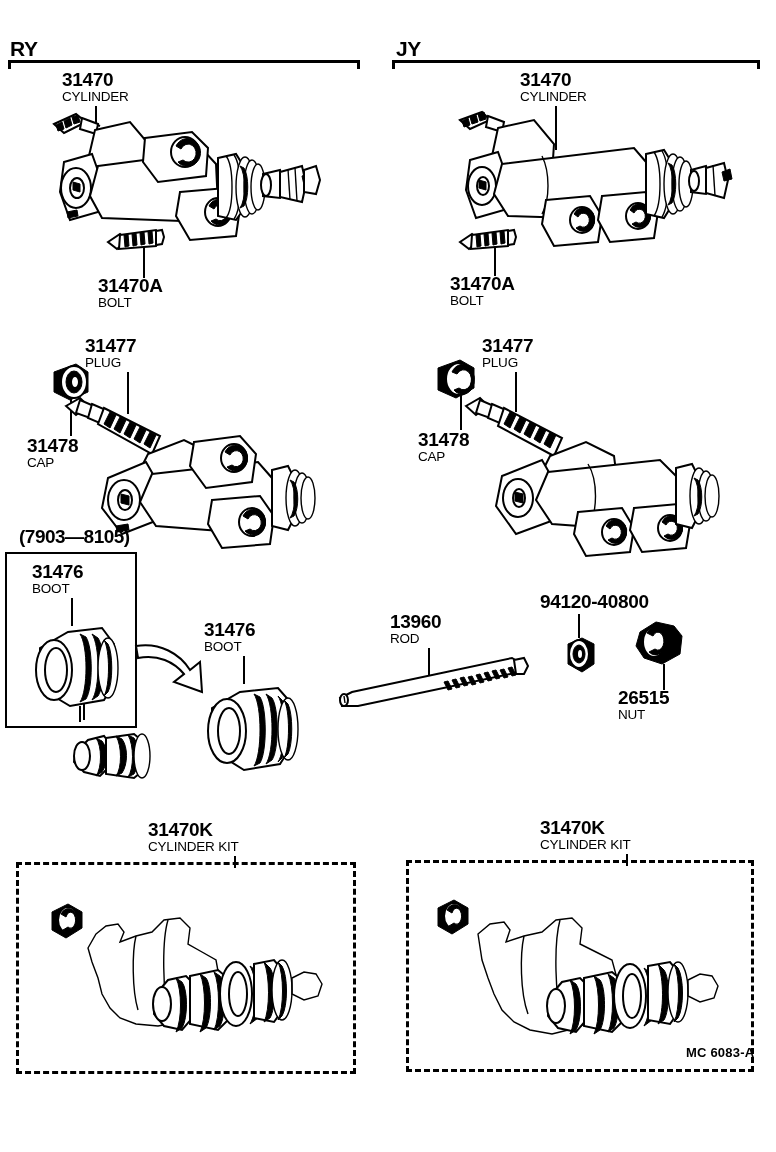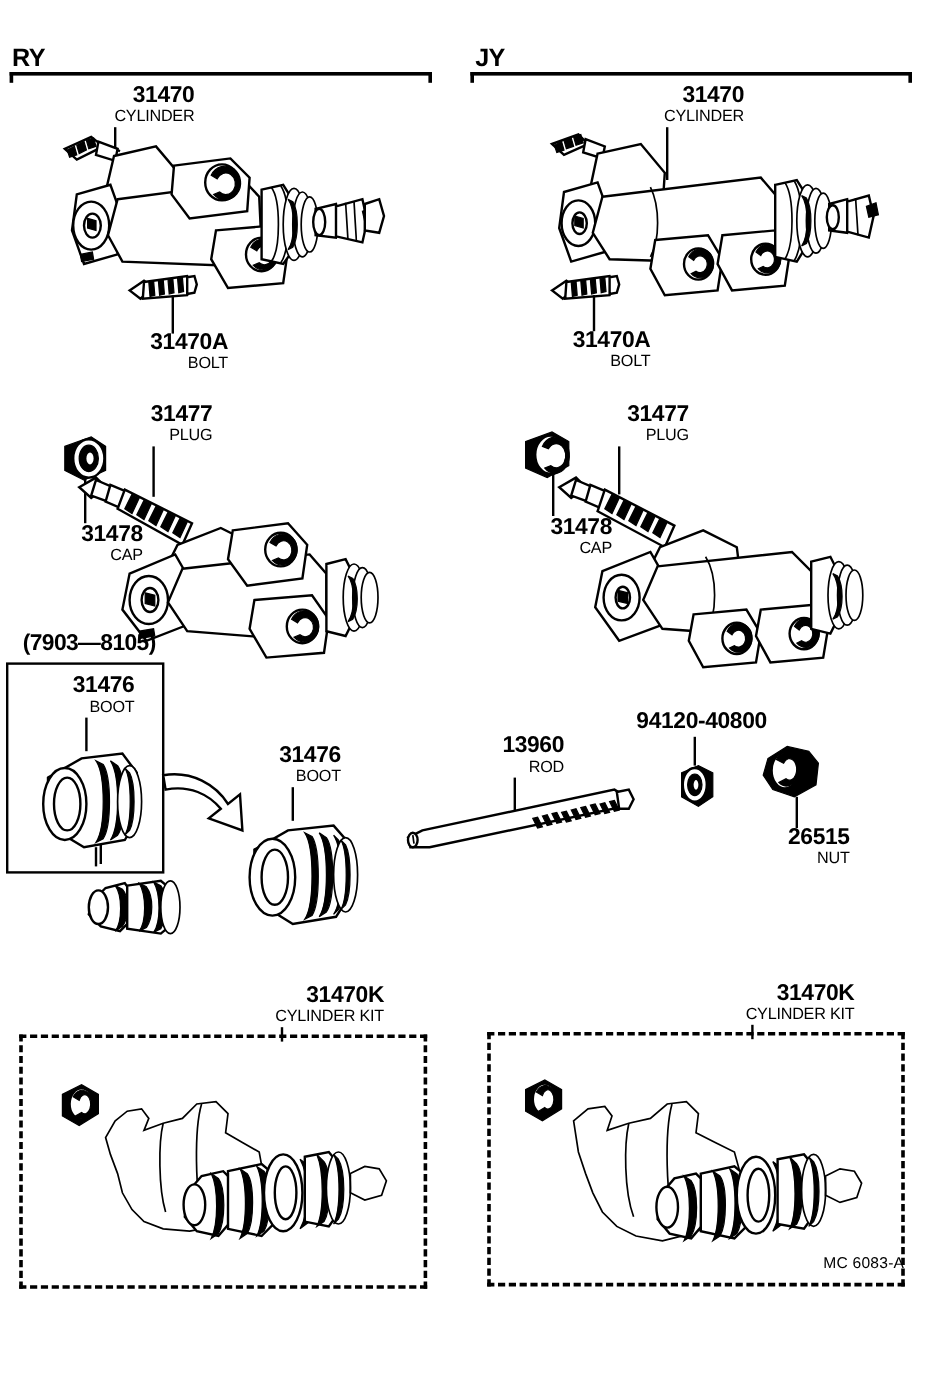--- a/index.html
+++ b/index.html
@@ -23,7 +23,7 @@
   
   .lbl {
     position: absolute;
-    text-align: right;
+    text-align: left;
     line-height: 1;
     white-space: nowrap;
     -webkit-font-smoothing: none;

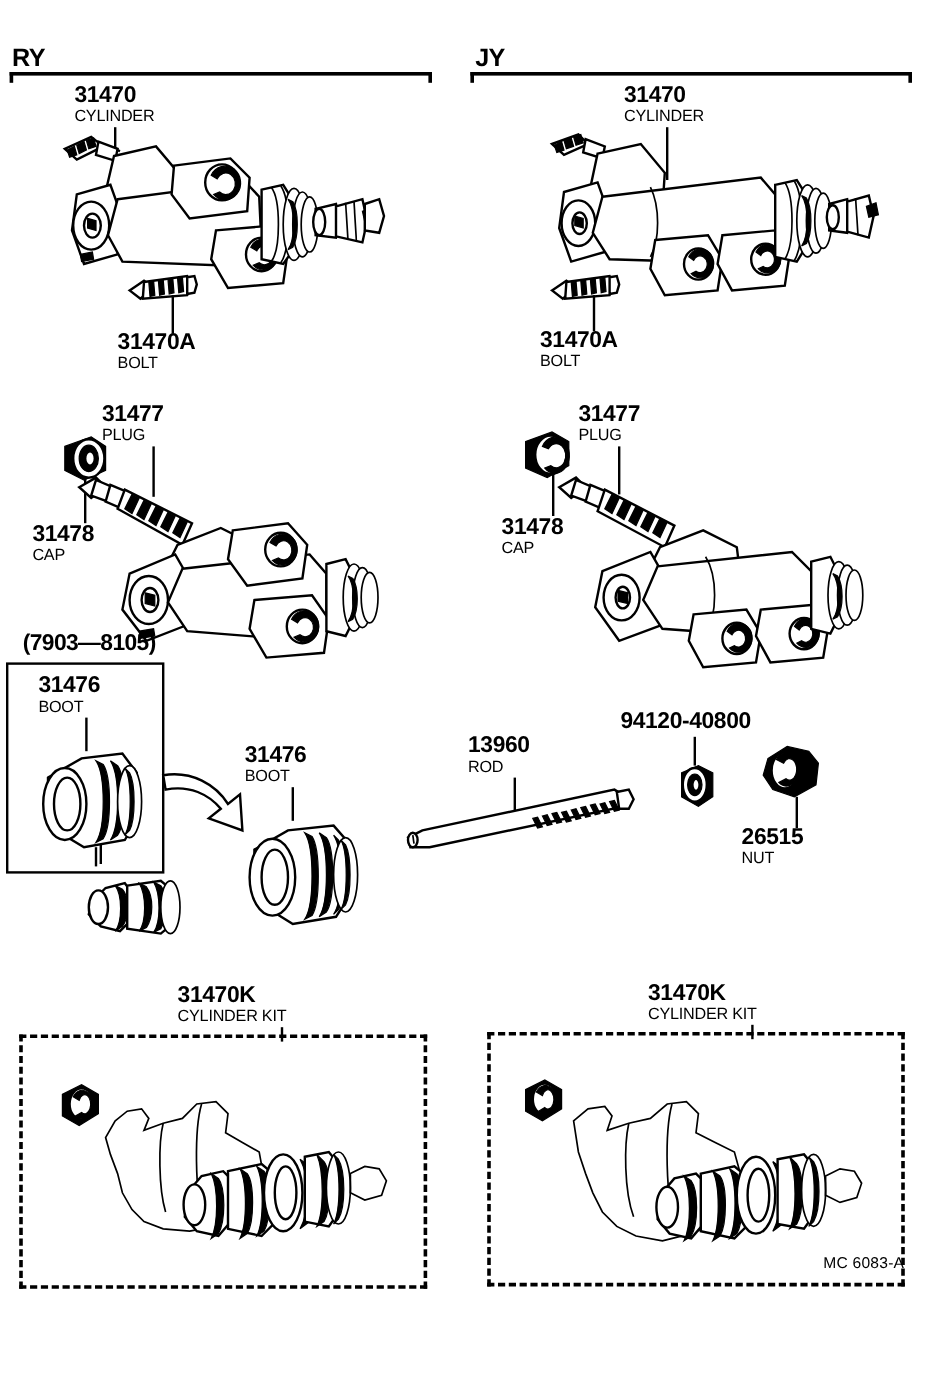--- a/index.html
+++ b/index.html
@@ -447,7 +447,7 @@
     <path class="fillwht" d="M178,10 L188,8 L192,16 L188,24 L180,24 Z"></path>
   </svg>
 
-  <div class="lbl single" style="left:517px; top:592px; width:122px;">
+  <div class="lbl single" style="left:540px; top:592px; width:122px;">
     <span class="pn">94120-40800</span>
   </div>
   <div class="leader v" style="left:578px; top:614px; height:24px;"></div>

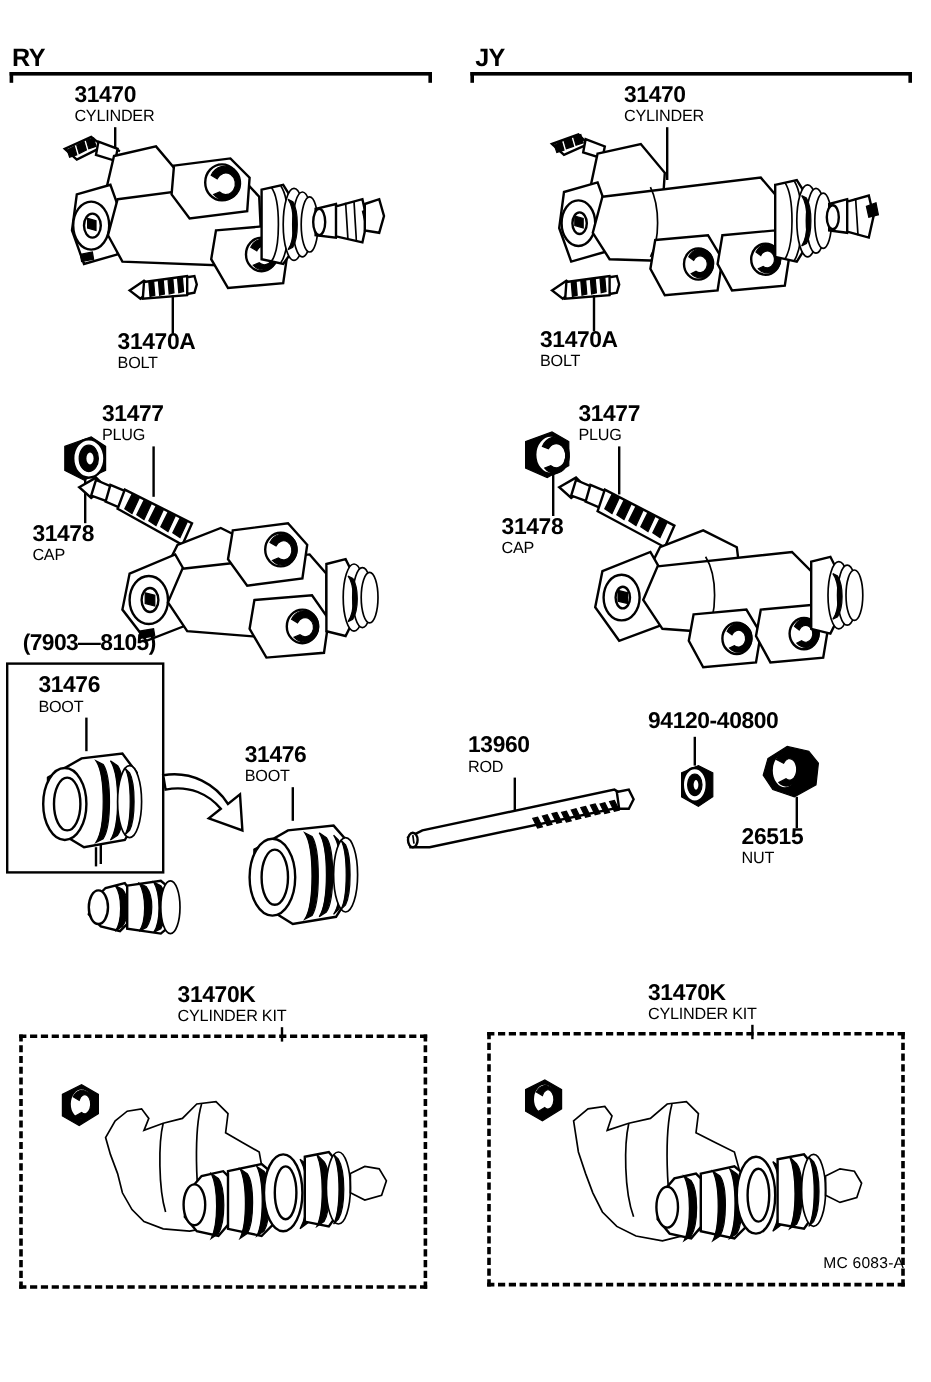--- a/index.html
+++ b/index.html
@@ -64,7 +64,7 @@
   .footcode {
     position: absolute;
     font-size: 13px;
-    font-weight: normal;
+    font-weight: bold;
     letter-spacing: 0.2px;
     line-height: 1;
     white-space: nowrap;

